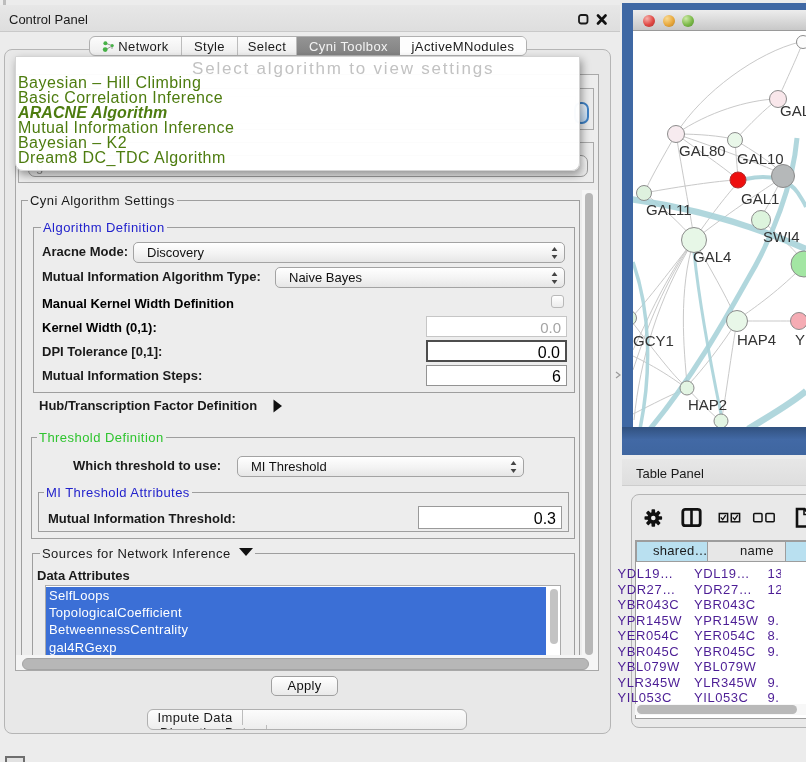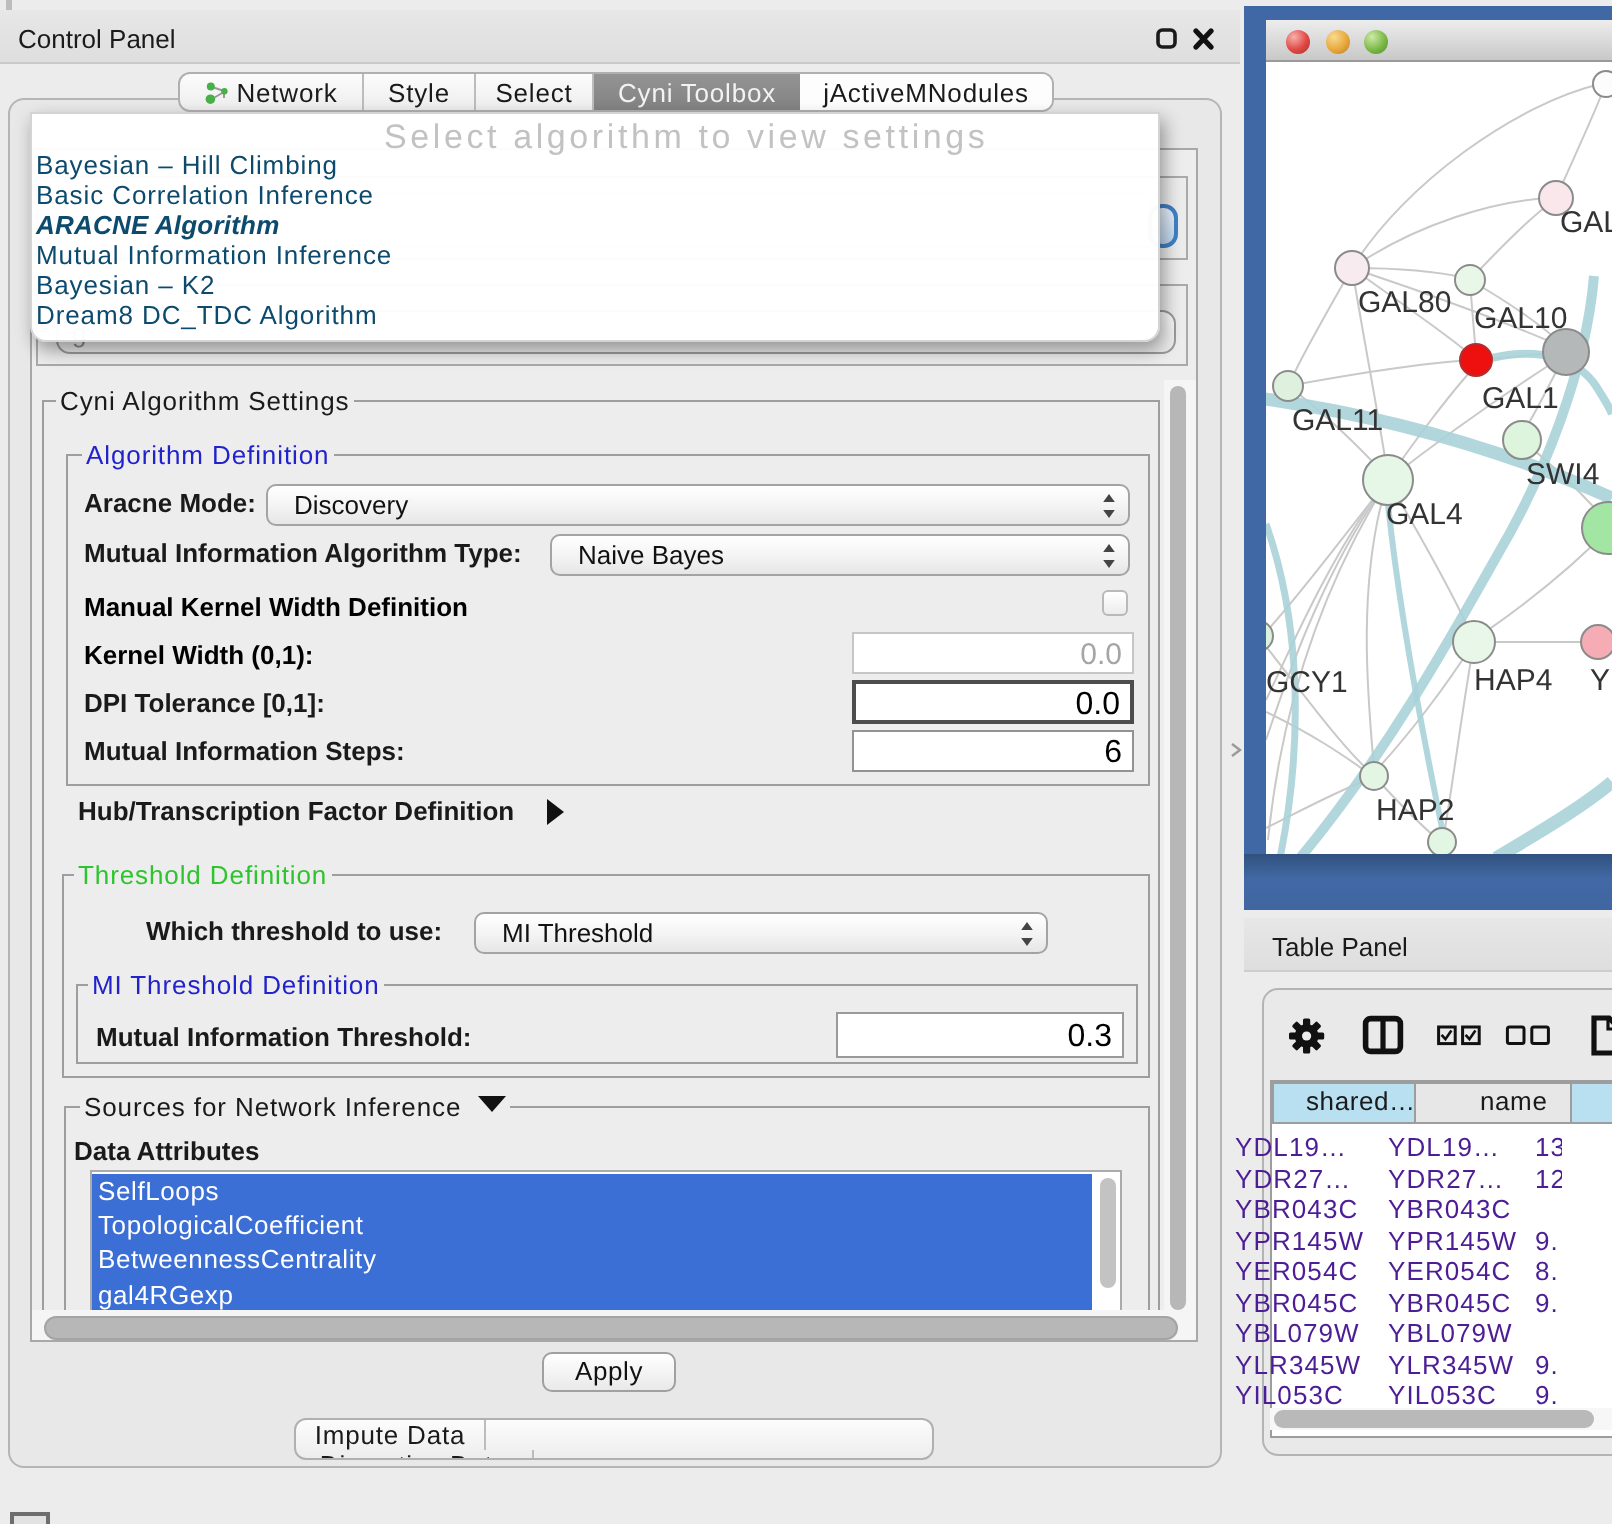--- a/index.html
+++ b/index.html
@@ -173,7 +173,7 @@
 <div class="abs" style="left:15px;top:56px;width:565px;height:115px;background:rgba(255,255,255,0.97);
      border:1px solid #d4d4d4;border-radius:0 0 8px 8px;box-shadow:2px 4px 9px rgba(0,0,0,0.38);box-sizing:border-box;"></div>
 <div class="abs" style="left:192px;top:59px;font-size:17px;color:#c2c2c2;letter-spacing:1.8px;white-space:nowrap;text-align:center;">Select algorithm to view settings</div>
-<div class="abs" style="left:18px;top:75px;font-size:13px;color:#0c4a6e;line-height:15px;letter-spacing:0.45px;">
+<div class="abs" style="left:18px;top:75px;font-size:16px;color:#4d7c0f;line-height:15px;letter-spacing:0.45px;">
 Bayesian – Hill Climbing<br>
 Basic Correlation Inference<br>
 <span class="b" style="letter-spacing:0.1px;font-style:italic;">ARACNE Algorithm</span><br>

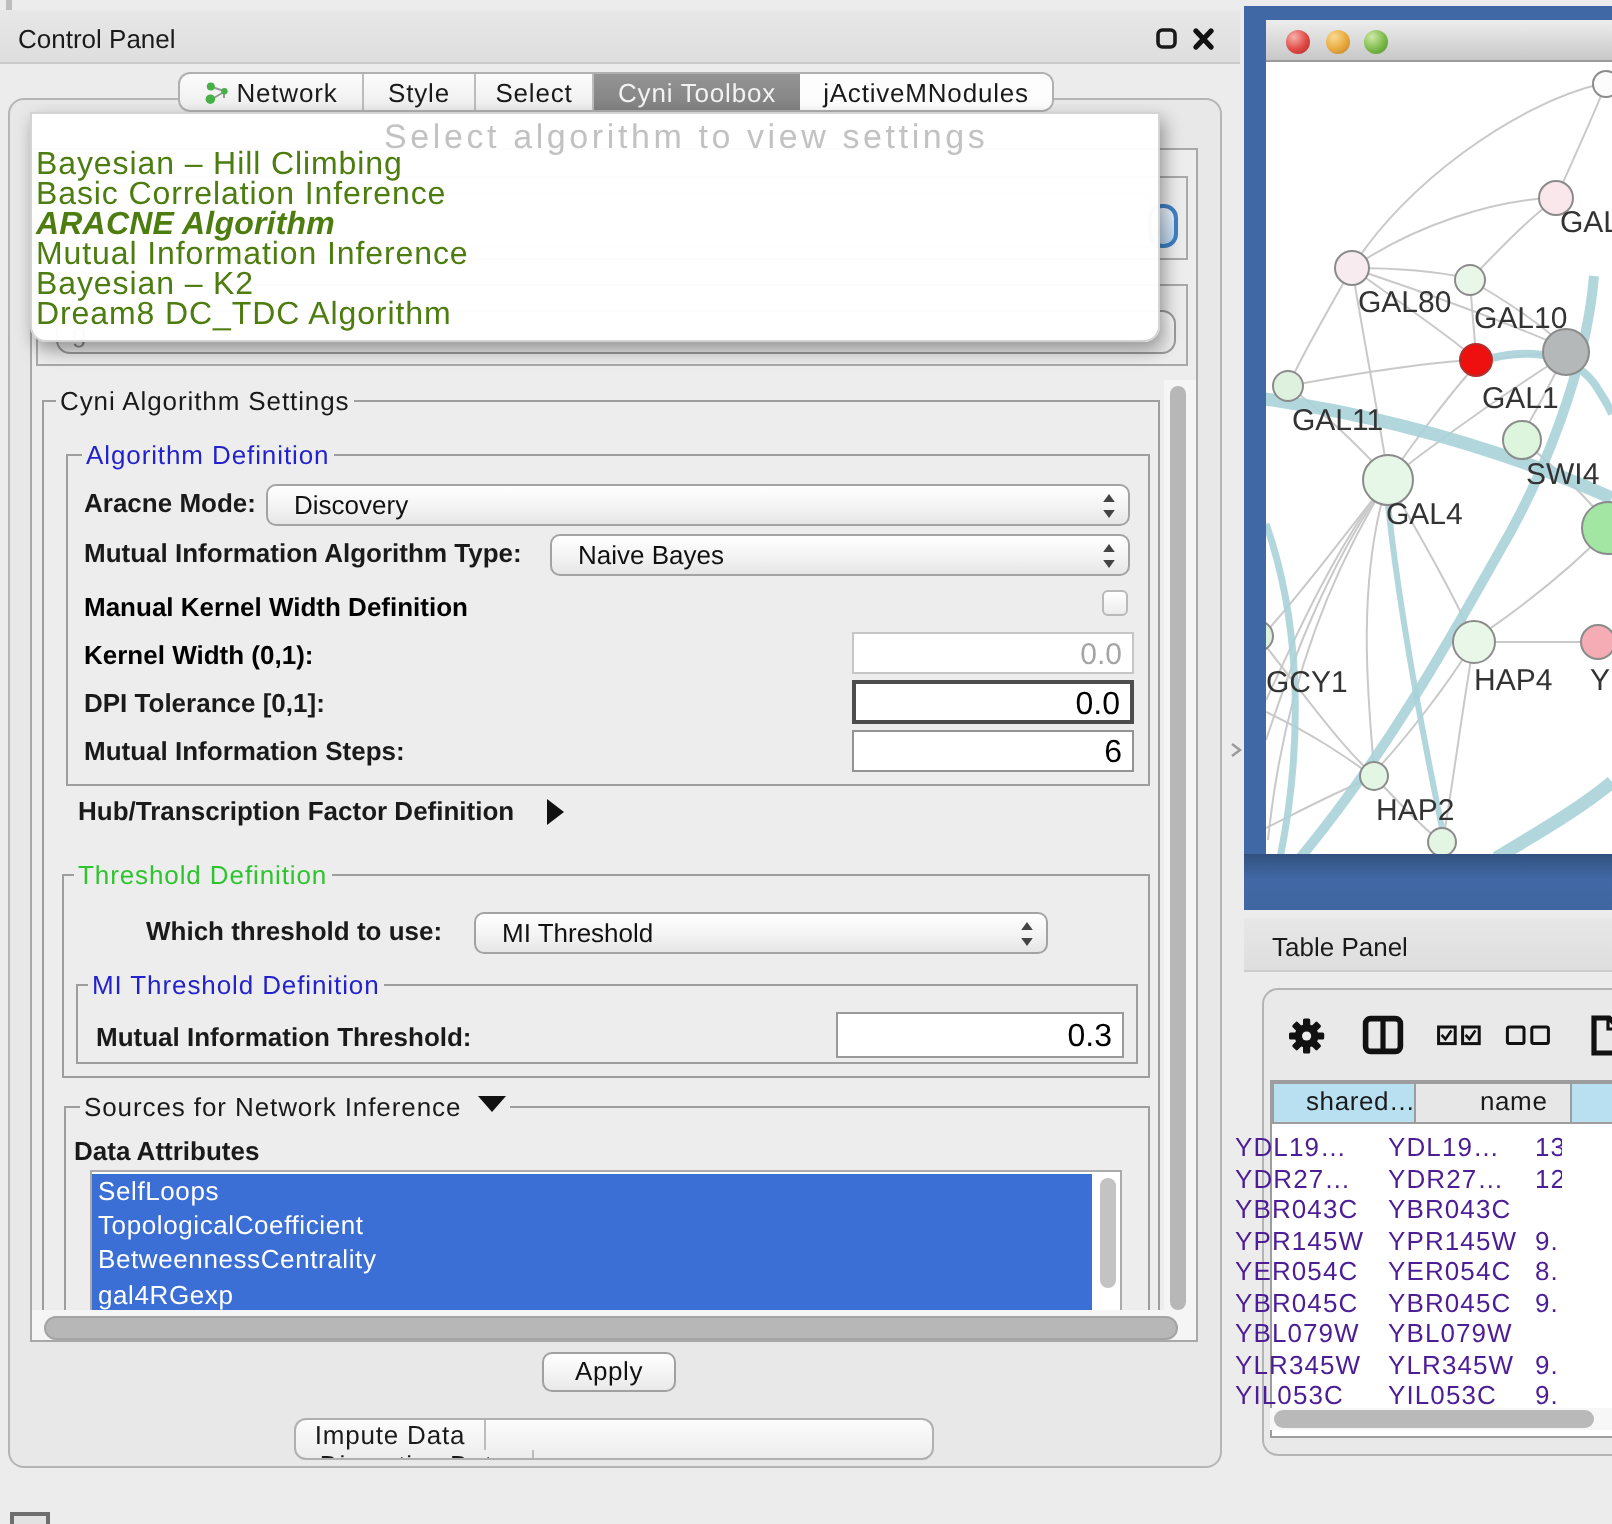--- a/index.html
+++ b/index.html
@@ -127,7 +127,7 @@
 </div>
 
 <div class="grp" style="left:38px;top:492px;width:529px;height:38px;">
-  <div class="gt" style="left:5px;color:#2222cc;">MI Threshold Definition</div>
+  <div class="gt" style="left:5px;color:#2222cc;">MI Threshold Attributes</div>
 </div>
 <div class="lbl b" style="left:48px;top:511px;">Mutual Information Threshold:</div>
 <div class="inp" style="left:418px;top:506px;width:144px;height:23px;border:1px solid #9a9a9a;">

